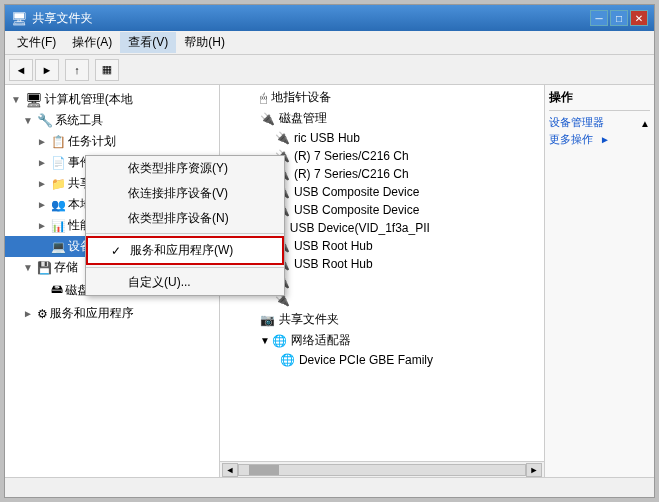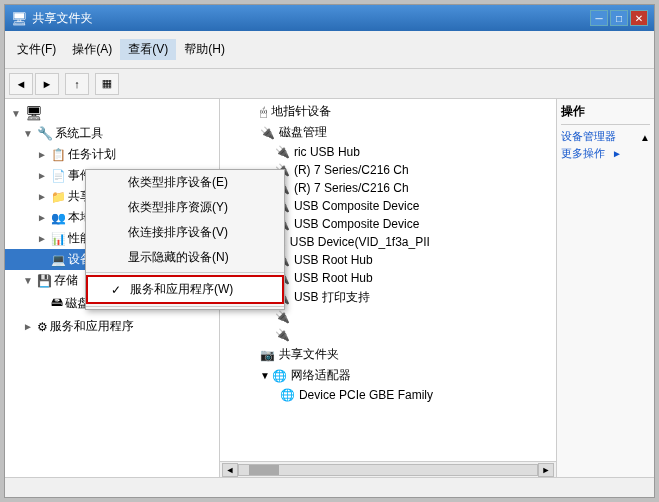--- a/index.html
+++ b/index.html
@@ -62,7 +62,7 @@
     }
 
     .menu-bar {
-      height: 38px;
+      height: 24px;
       background: #f0f0f0;
       border-bottom: 1px solid #ccc;
       display: flex;

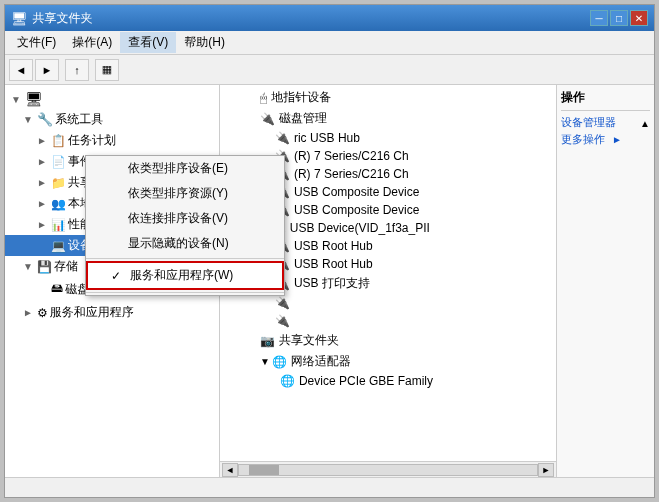--- a/index.html
+++ b/index.html
@@ -319,6 +319,7 @@
       <div class="tree-item">
         <span class="tree-toggle">▼</span>
         <span style="font-size:14px;margin:0 2px;">🖥</span>
+        <span>计算机管理(本地</span>
       </div>
       <div class="tree-item" style="padding-left:16px;">
         <span class="tree-toggle">▼</span>

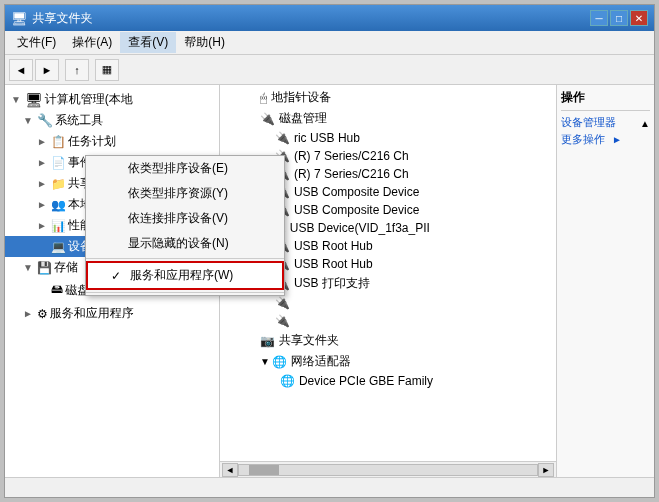--- a/index.html
+++ b/index.html
@@ -165,7 +165,7 @@
     }
 
     .actions-panel {
-      width: 98px;
+      width: 110px;
       border-left: 1px solid #ccc;
       background: #f8f8f8;
       padding: 4px;

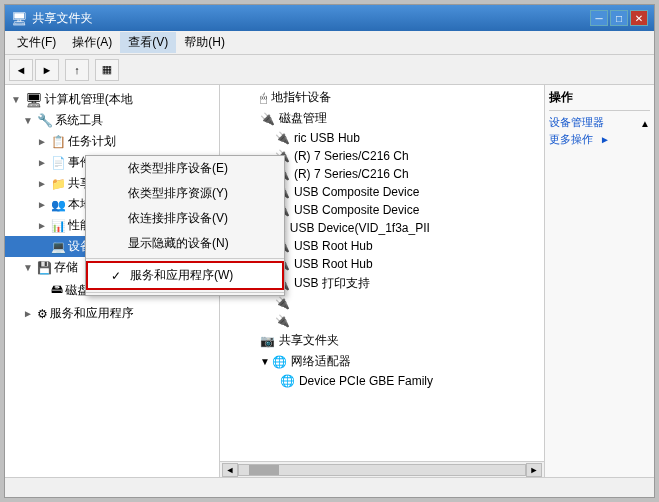--- a/index.html
+++ b/index.html
@@ -466,10 +466,6 @@
     <div class="dropdown-overlay">
       <div class="dropdown-item">
         <span class="checkmark"></span>
-        <span>依类型排序设备(E)</span>
-      </div>
-      <div class="dropdown-item">
-        <span class="checkmark"></span>
         <span>依类型排序资源(Y)</span>
       </div>
       <div class="dropdown-item">

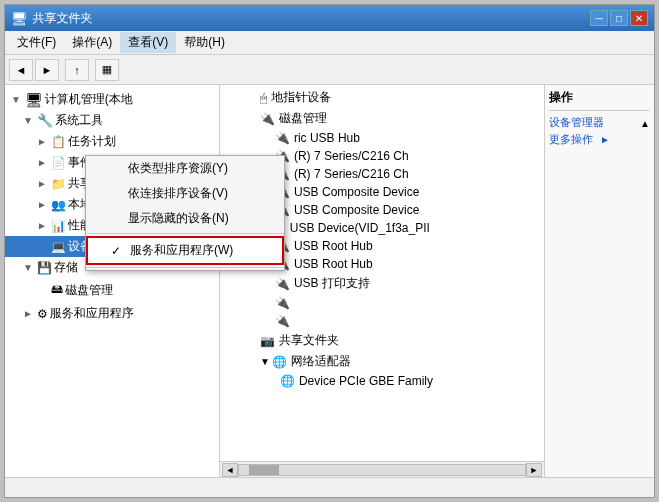--- a/index.html
+++ b/index.html
@@ -474,7 +474,7 @@
       </div>
       <div class="dropdown-item">
         <span class="checkmark"></span>
-        <span>显示隐藏的设备(N)</span>
+        <span>依类型排序设备(N)</span>
       </div>
       <div class="dropdown-separator"></div>
       <div class="dropdown-item highlighted">

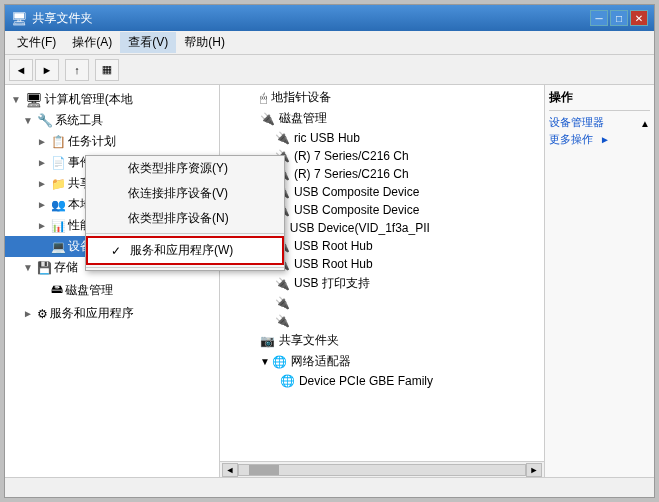--- a/index.html
+++ b/index.html
@@ -482,6 +482,10 @@
         <span>服务和应用程序(W)</span>
       </div>
       <div class="dropdown-separator"></div>
+      <div class="dropdown-item">
+        <span class="checkmark"></span>
+        <span>自定义(U)...</span>
+      </div>
     </div>
 
   </div>

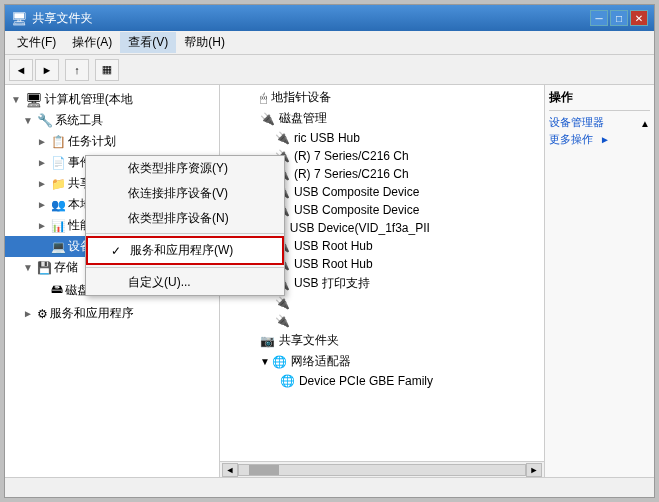--- a/index.html
+++ b/index.html
@@ -418,10 +418,6 @@
         </div>
         <div class="device-item" style="padding-left:55px;">
           <span style="margin-right:4px;">🔌</span>
-          <span>USB 打印支持</span>
-        </div>
-        <div class="device-item" style="padding-left:55px;">
-          <span style="margin-right:4px;">🔌</span>
         </div>
         <div class="device-item" style="padding-left:55px;">
           <span style="margin-right:4px;">🔌</span>

